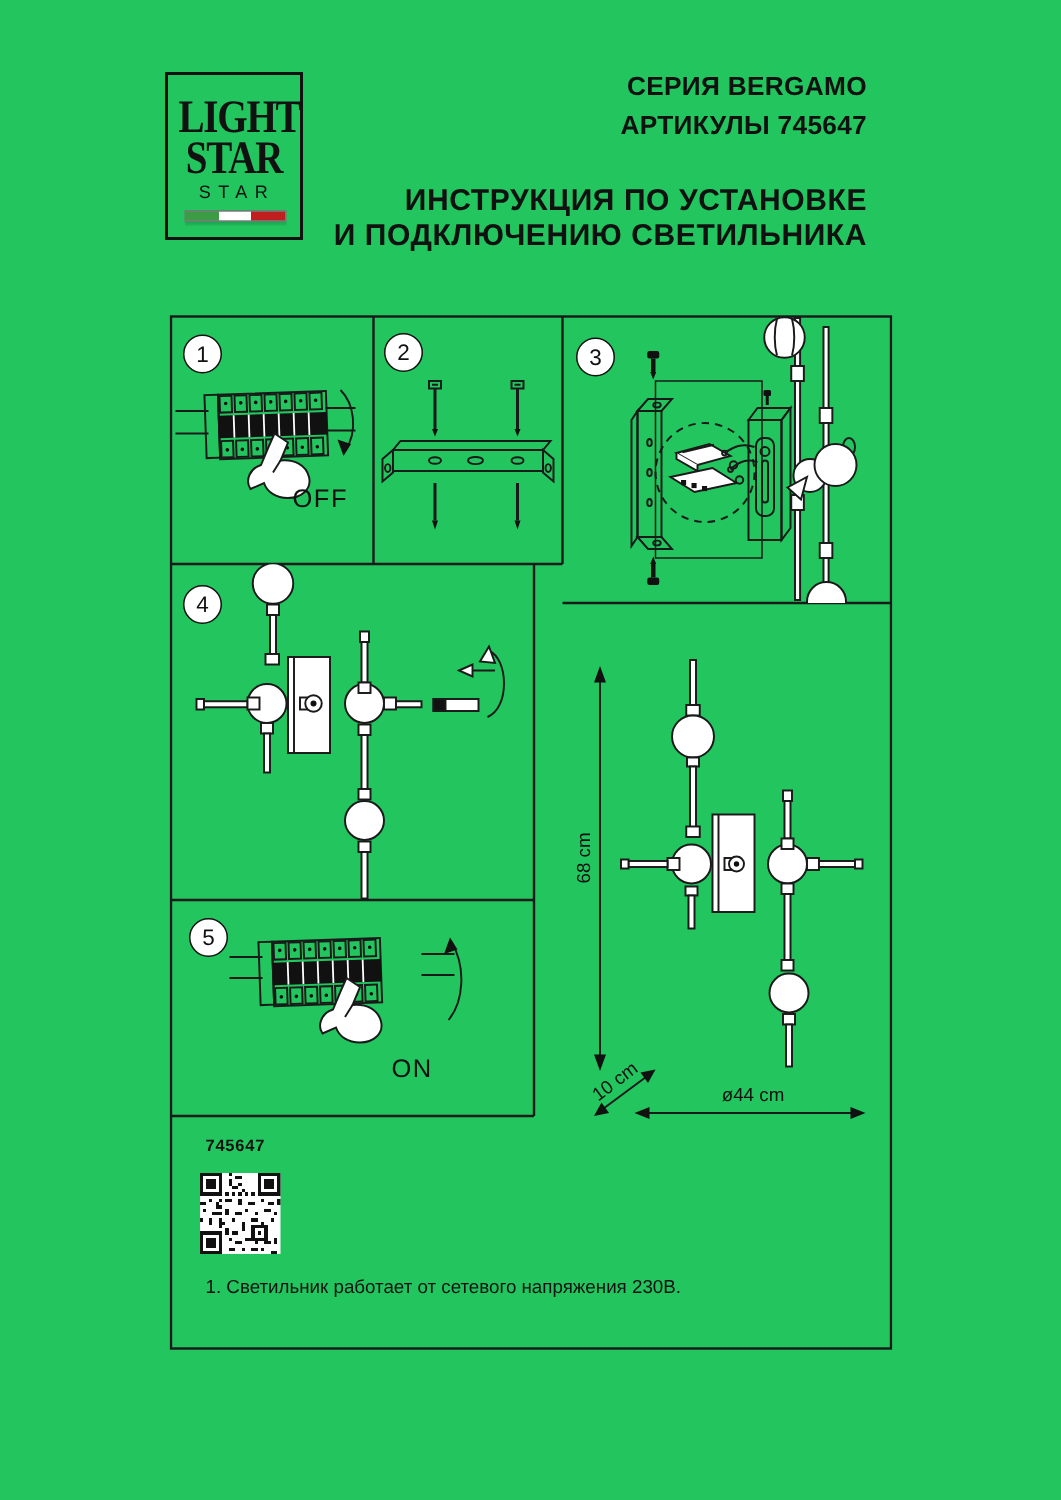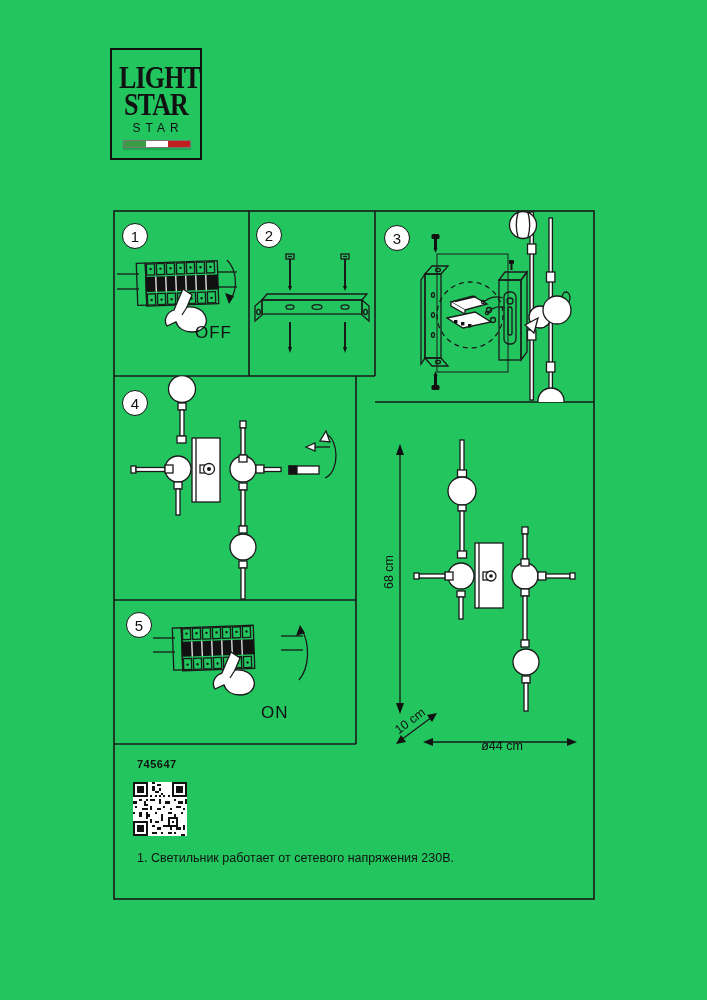--- a/index.html
+++ b/index.html
@@ -48,6 +48,12 @@
     <div class="flag"></div>
   </div>
 
+  <div class="hdr">
+    <div class="hdr-small">СЕРИЯ BERGAMO</div>
+    <div class="hdr-small">АРТИКУЛЫ 745647</div>
+    <div class="hdr-big">ИНСТРУКЦИЯ ПО УСТАНОВКЕ</div>
+    <div class="hdr-big" style="margin-top:0;">И ПОДКЛЮЧЕНИЮ СВЕТИЛЬНИКА</div>
+  </div>
 
   <div class="main-box">
 

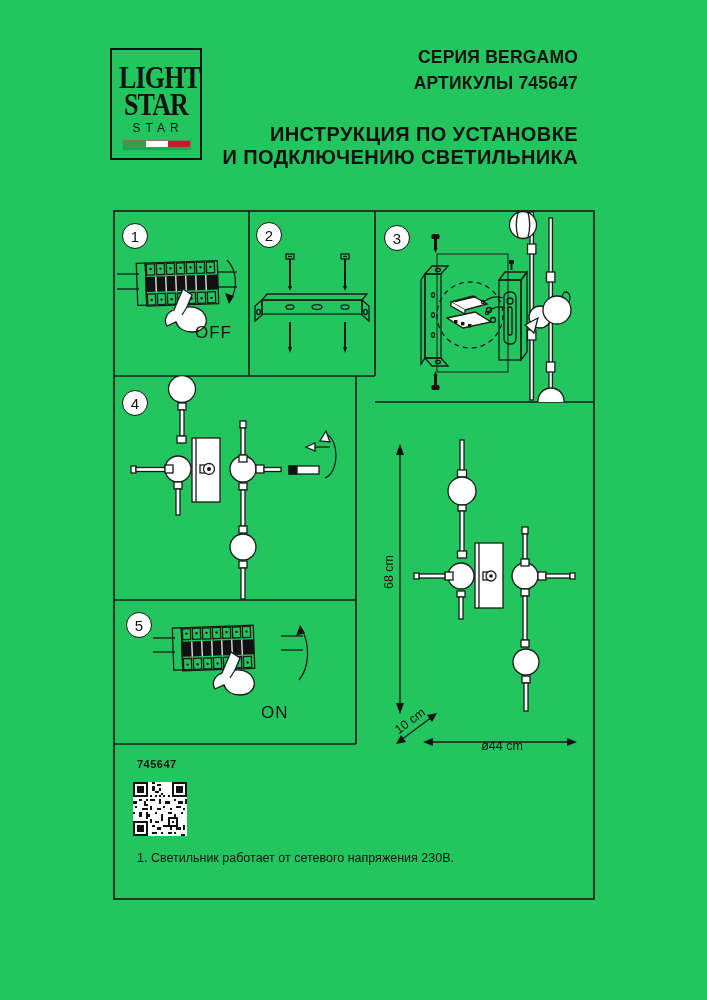--- a/index.html
+++ b/index.html
@@ -30,7 +30,7 @@
   .dim-label{position:absolute;font-size:12.5px;color:#111;text-align:center;white-space:nowrap;}
   #dim-height{left:255px;top:355px;width:42px;transform:rotate(-90deg);}
   #dim-depth{left:276px;top:504px;width:42px;transform:rotate(-37deg);}
-  #dim-diameter{left:358px;top:513px;width:62px;margin-top:16px;}
+  #dim-diameter{left:358px;top:513px;width:62px;}
   
   .article-no{position:absolute;left:24px;top:548px;font-size:11px;font-weight:700;letter-spacing:0.5px;}
   .qr{position:absolute;left:20px;top:572px;width:54px;height:54px;}

